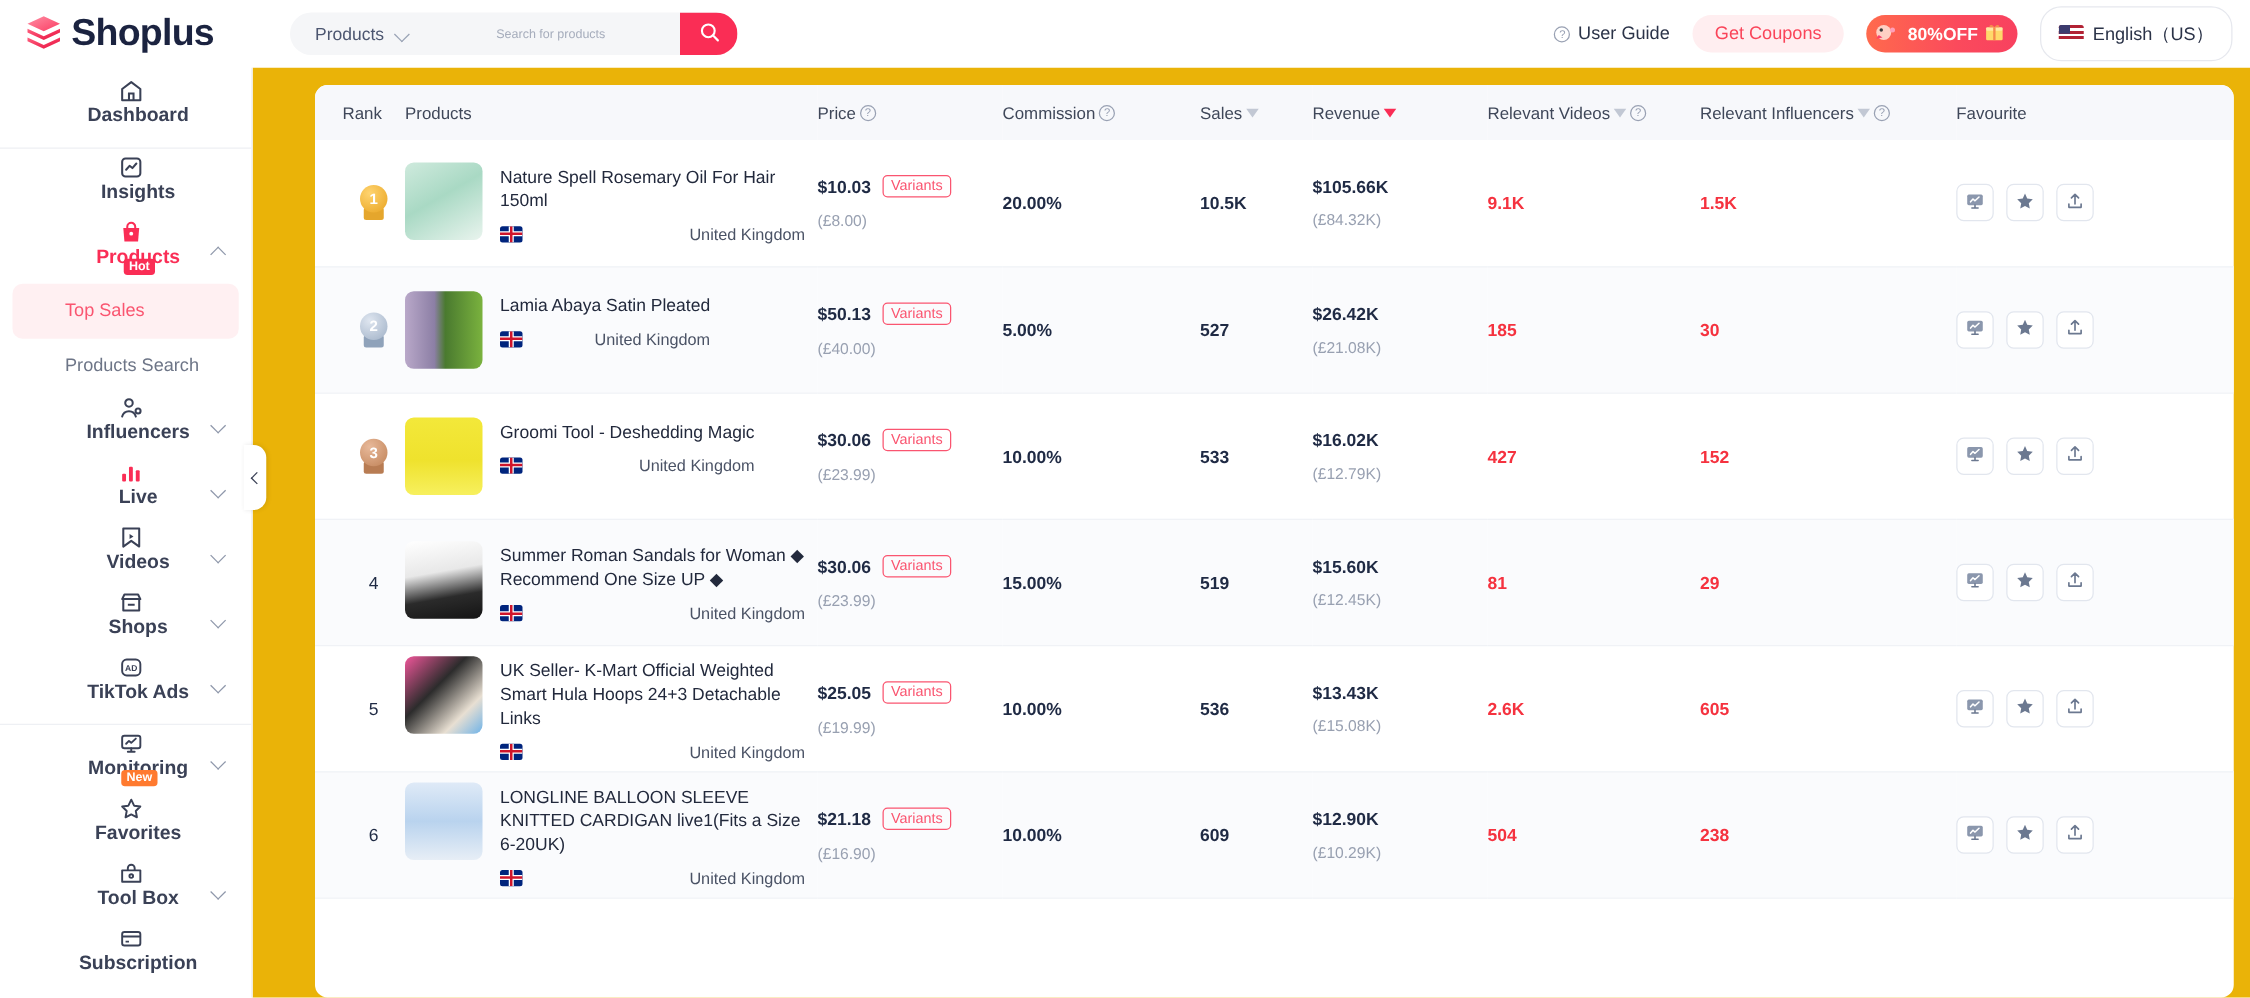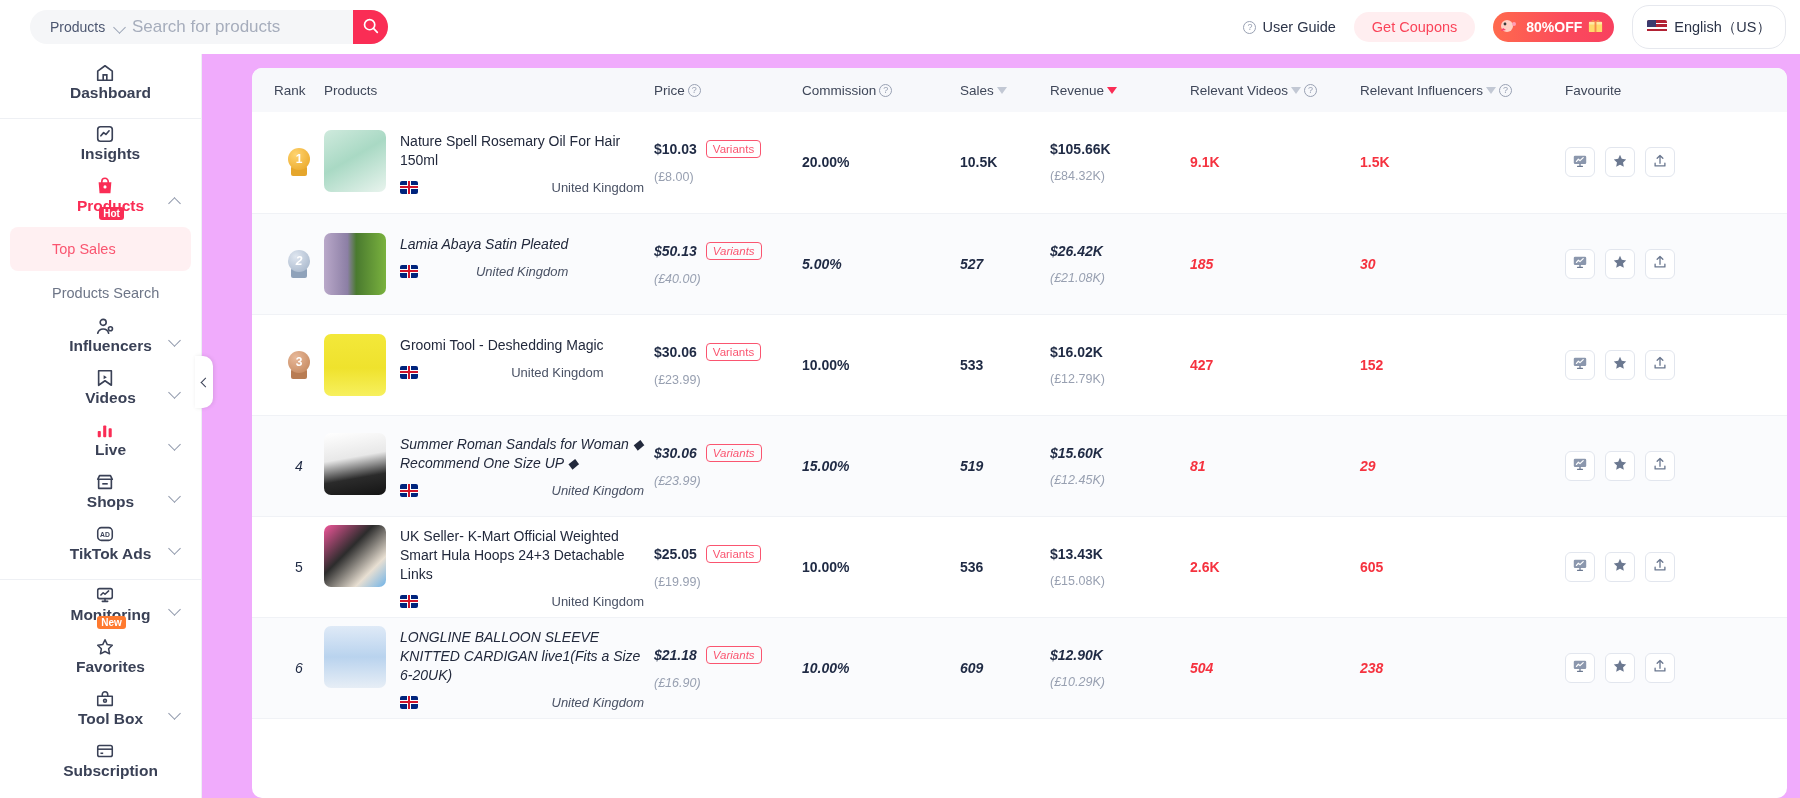--- a/index.html
+++ b/index.html
@@ -283,6 +283,26 @@
 <body>
 
 <div class="header">
+  <div class="logo-wrap">
+    <span class="logo-mark">
+      <svg width="34" height="34" viewBox="0 0 34 34">
+        <defs>
+          <linearGradient id="lg1" x1="0" y1="0" x2="1" y2="1">
+            <stop offset="0%" stop-color="#ff5f7e"></stop>
+              <stop offset="100%" stop-color="#e8103f"></stop>
+          </linearGradient>
+          <linearGradient id="lg2" x1="0" y1="0" x2="1" y2="1">
+            <stop offset="0%" stop-color="#ff8fa4"></stop>
+              <stop offset="100%" stop-color="#fb3c63"></stop>
+          </linearGradient>
+        </defs>
+        <path d="M17 3 L30 9 L17 15 L4 9 Z" fill="url(#lg2)"></path>
+        <path d="M4 13 L17 19 L30 13 L30 16 L17 22 L4 16 Z" fill="url(#lg1)"></path>
+        <path d="M4 20 L17 26 L30 20 L30 23 L17 29 L4 23 Z" fill="url(#lg1)"></path>
+      </svg>
+    </span>
+    <span class="logo-text">Shoplus</span>
+  </div>
 
   <div class="search-wrap">
     <span class="search-cat">Products</span>

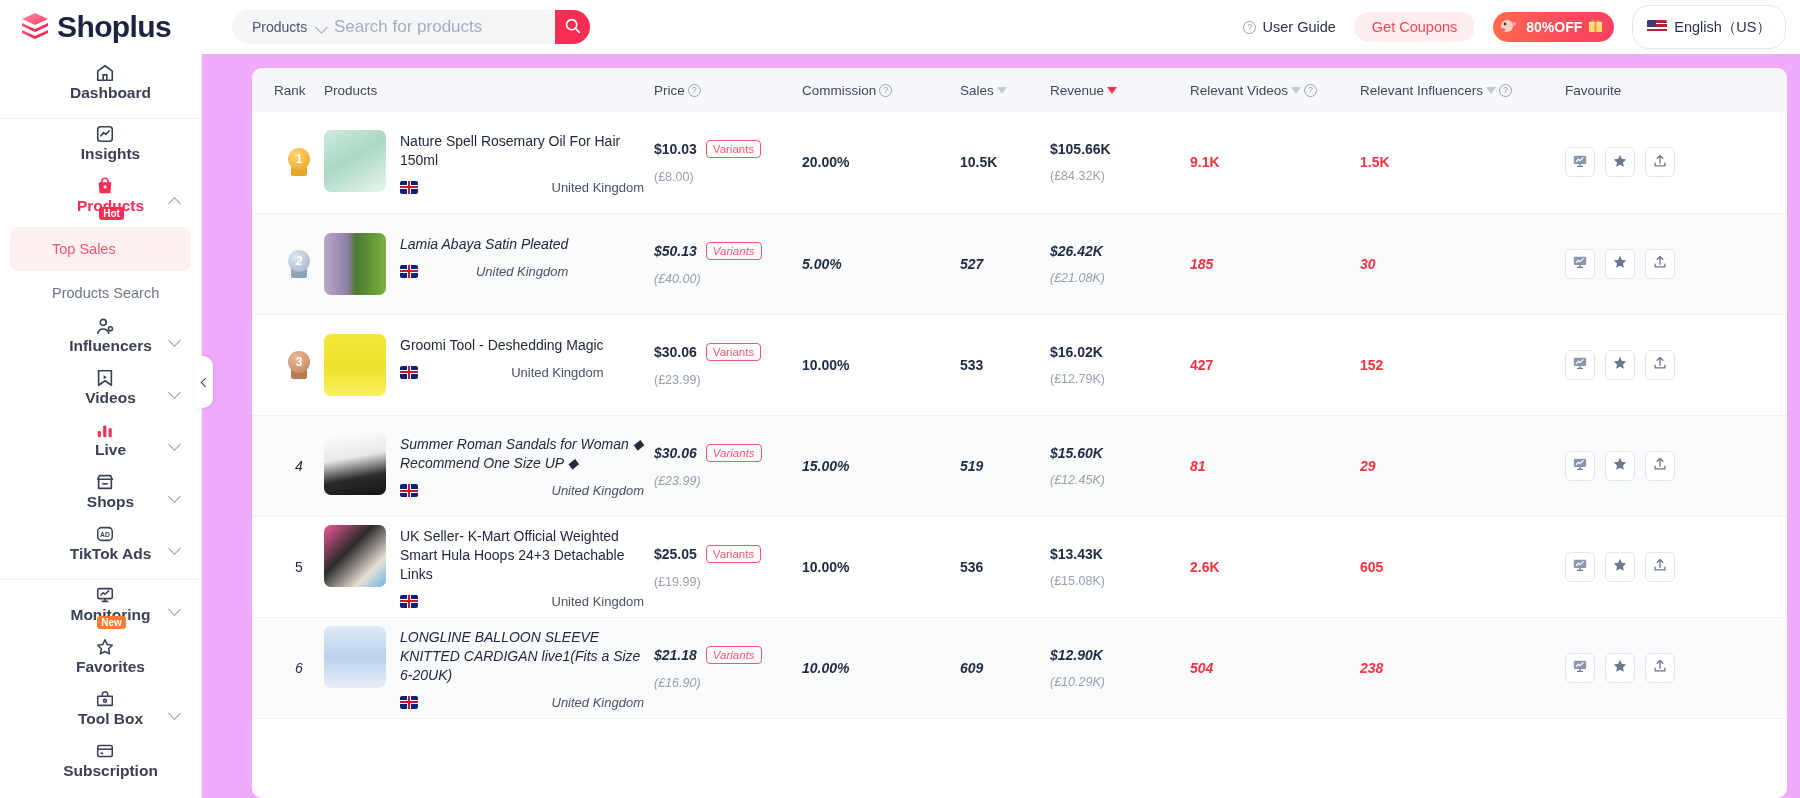--- a/index.html
+++ b/index.html
@@ -52,8 +52,8 @@
   .search-input {
     border: none; outline: none; background: transparent;
     font-family: "Liberation Sans", sans-serif;
-    font-size: 17px; color: #2b3348;
-    flex: 1; height: 100%; padding-left: 4px;
+    font-size: 10px; color: #2b3348;
+    flex: 1; height: 100%; padding-left: 4px; text-align: center;
   }
   .search-input::placeholder { color: #a6adbc; }
   .search-btn {

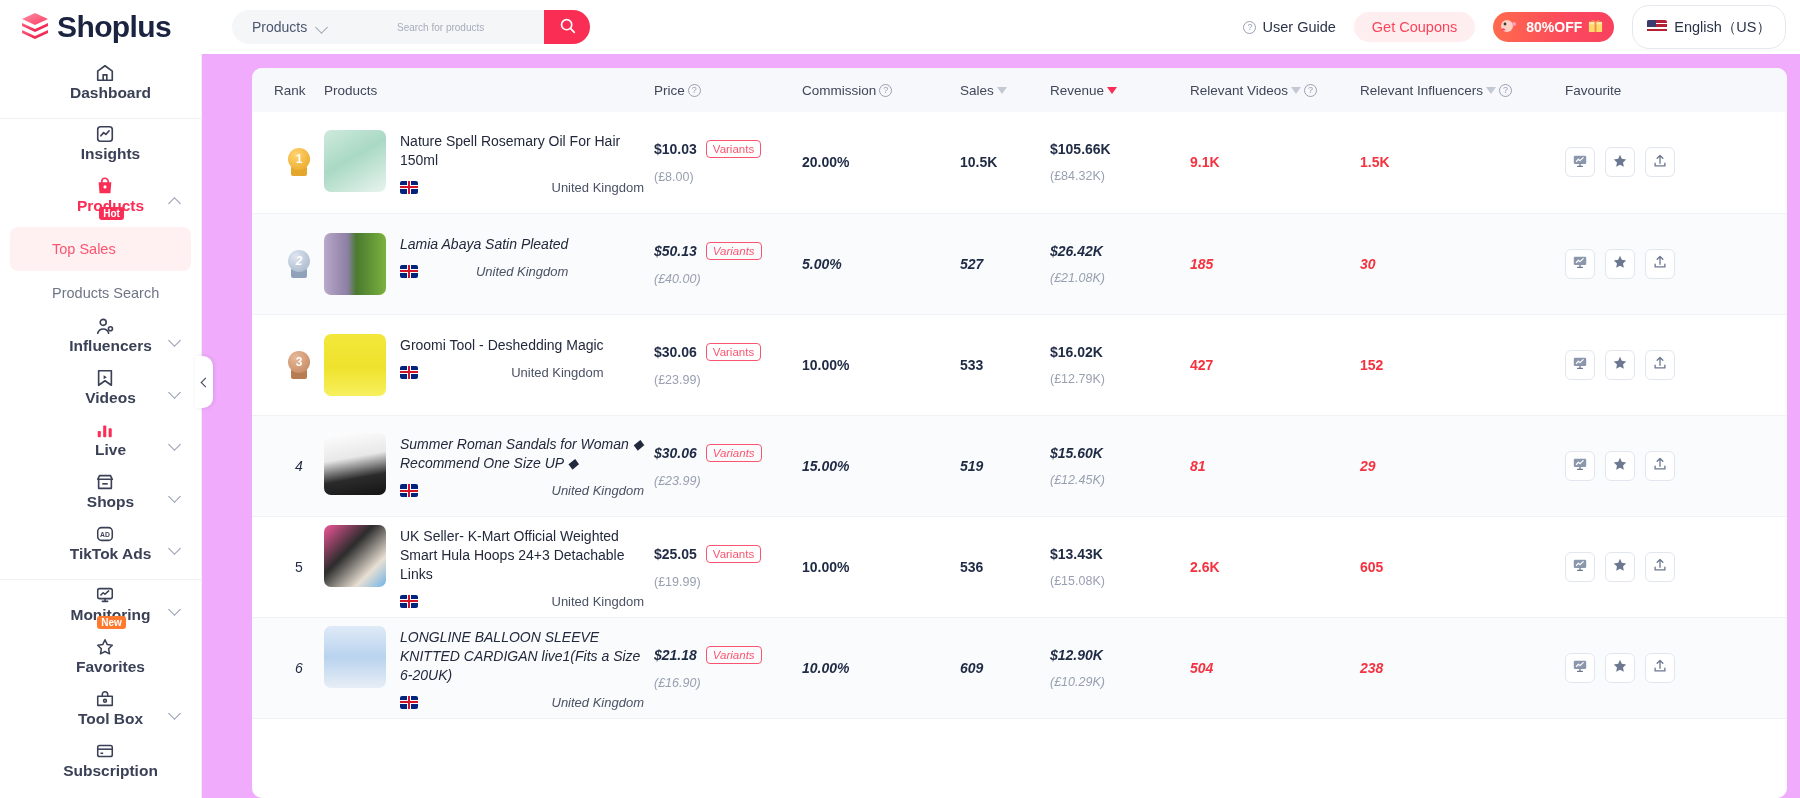--- a/index.html
+++ b/index.html
@@ -162,7 +162,7 @@
   .main {
     position: absolute; top: 54px; left: 202px;
     width: 1598px; height: 744px;
-    background: #f0abfc;
+    background: #eab308;
     padding: 14px 14px 0 50px;
   }
   .card {

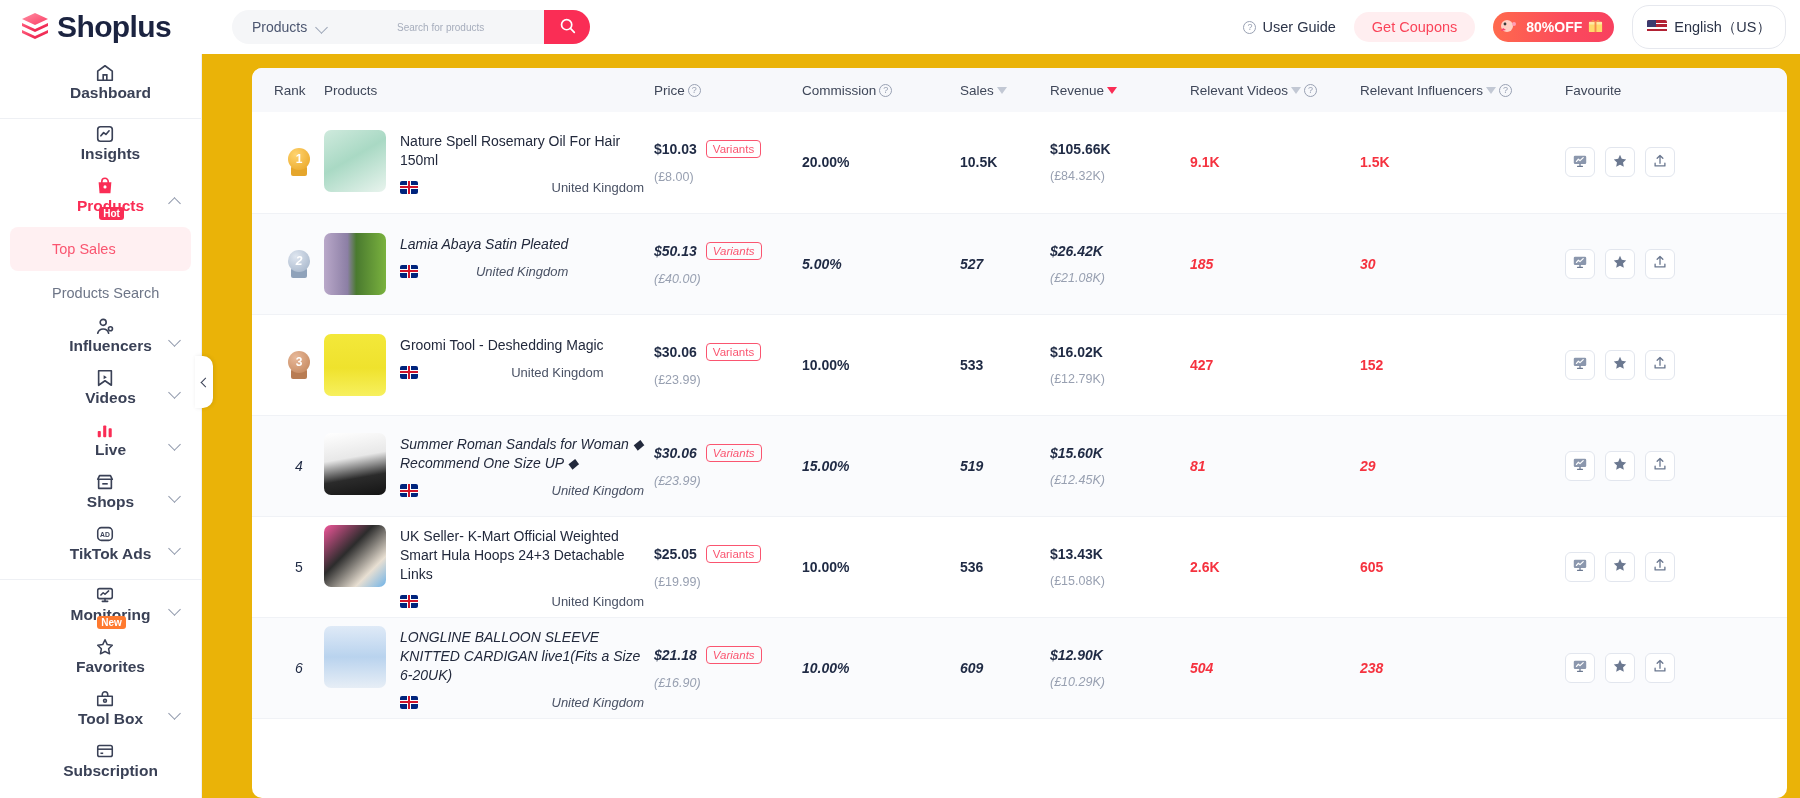--- a/index.html
+++ b/index.html
@@ -198,7 +198,7 @@
     border-bottom: 1px solid #f0f2f6;
   }
   tr.row { height: 101px; }
-  tr.row.alt td { background: #fafbfd; font-style: italic; }
+  tr.row.alt td { background: #fafbfd; }
 
   .rank-cell { text-align: center; font-size: 14px; color: #3a4156; font-weight: 400; }
   .medal {

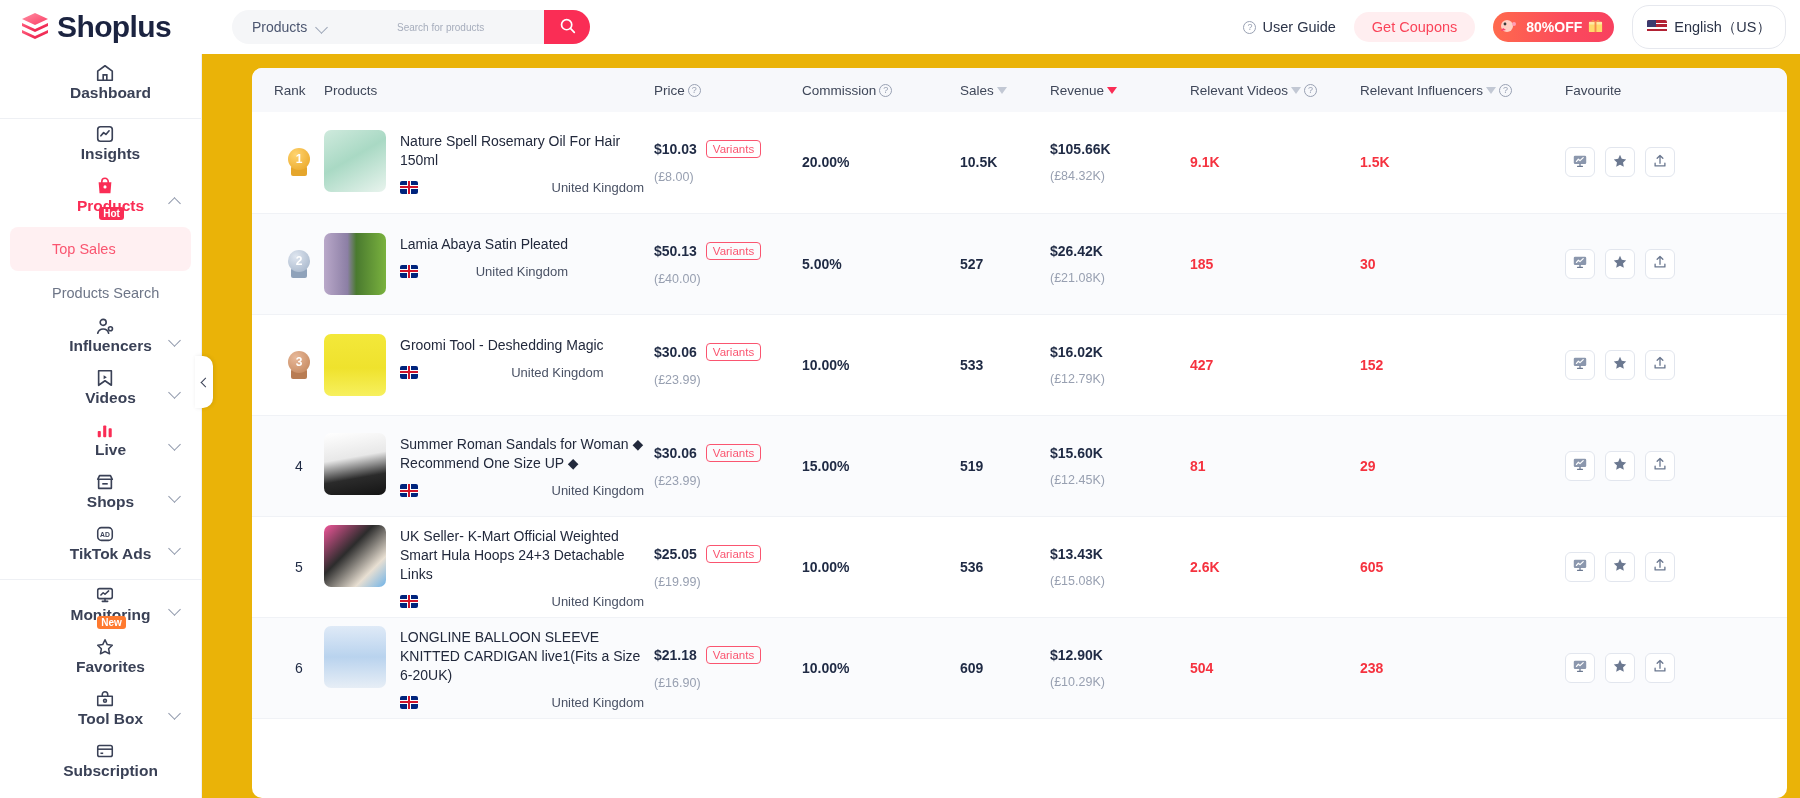--- a/index.html
+++ b/index.html
@@ -409,17 +409,6 @@
 
   <div class="nav-item">
     <span class="ico">
-      <svg width="20" height="20" viewBox="0 0 22 22" fill="none" stroke="#3a4156" stroke-width="1.8">
-        <path d="M4 3 H18 V19 L11 14 L4 19 Z" stroke-linejoin="round"></path>
-        <path d="M9.5 8 L13 10.2 L9.5 12.4 Z" fill="#3a4156" stroke="none"></path>
-      </svg>
-    </span>
-    <span>Videos</span>
-    <span class="nav-caret"></span>
-  </div>
-
-  <div class="nav-item">
-    <span class="ico">
       <svg width="20" height="20" viewBox="0 0 22 22">
         <rect x="3" y="12" width="3.4" height="7" rx="1" fill="#fa2d55"></rect>
         <rect x="9" y="6" width="3.4" height="13" rx="1" fill="#fa2d55"></rect>
@@ -427,6 +416,17 @@
       </svg>
     </span>
     <span>Live</span>
+    <span class="nav-caret"></span>
+  </div>
+
+  <div class="nav-item">
+    <span class="ico">
+      <svg width="20" height="20" viewBox="0 0 22 22" fill="none" stroke="#3a4156" stroke-width="1.8">
+        <path d="M4 3 H18 V19 L11 14 L4 19 Z" stroke-linejoin="round"></path>
+        <path d="M9.5 8 L13 10.2 L9.5 12.4 Z" fill="#3a4156" stroke="none"></path>
+      </svg>
+    </span>
+    <span>Videos</span>
     <span class="nav-caret"></span>
   </div>
 

